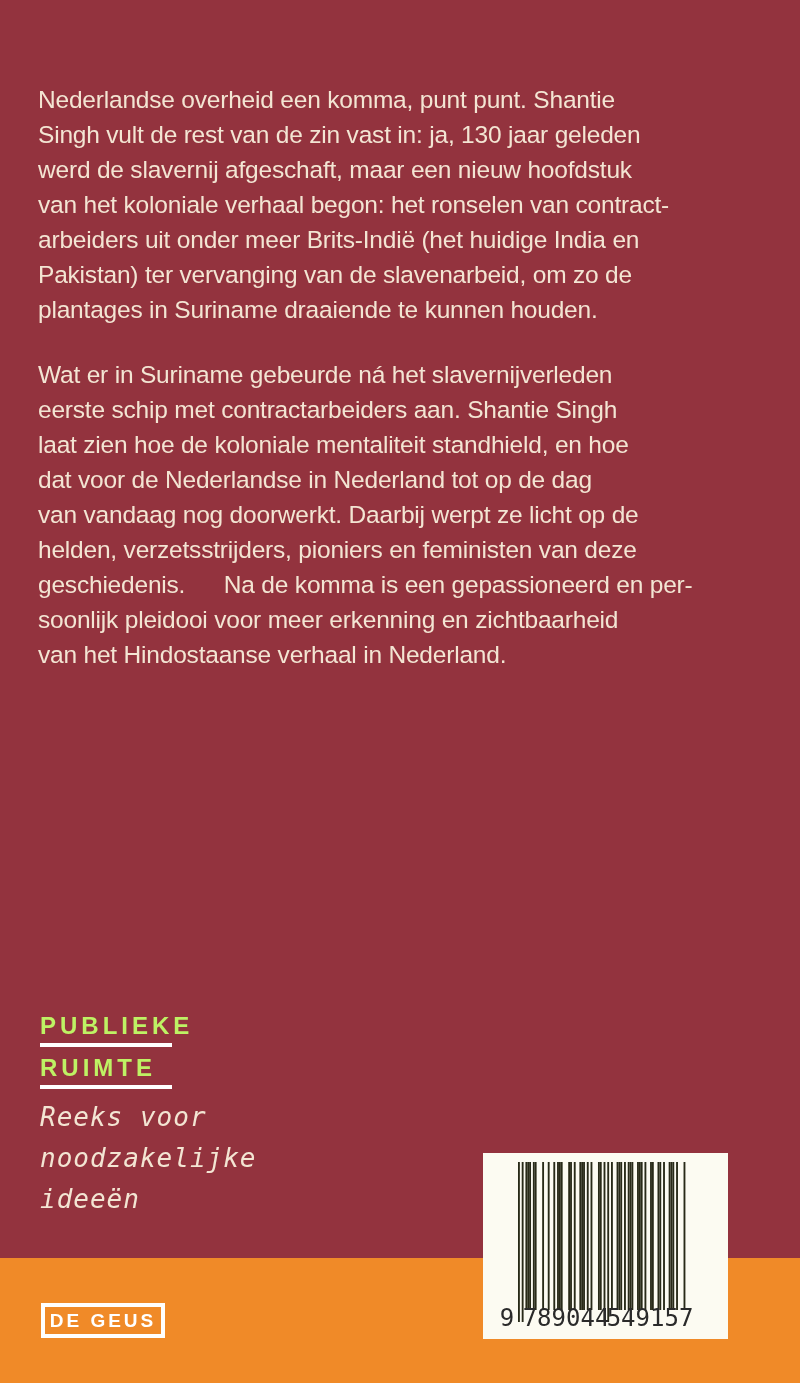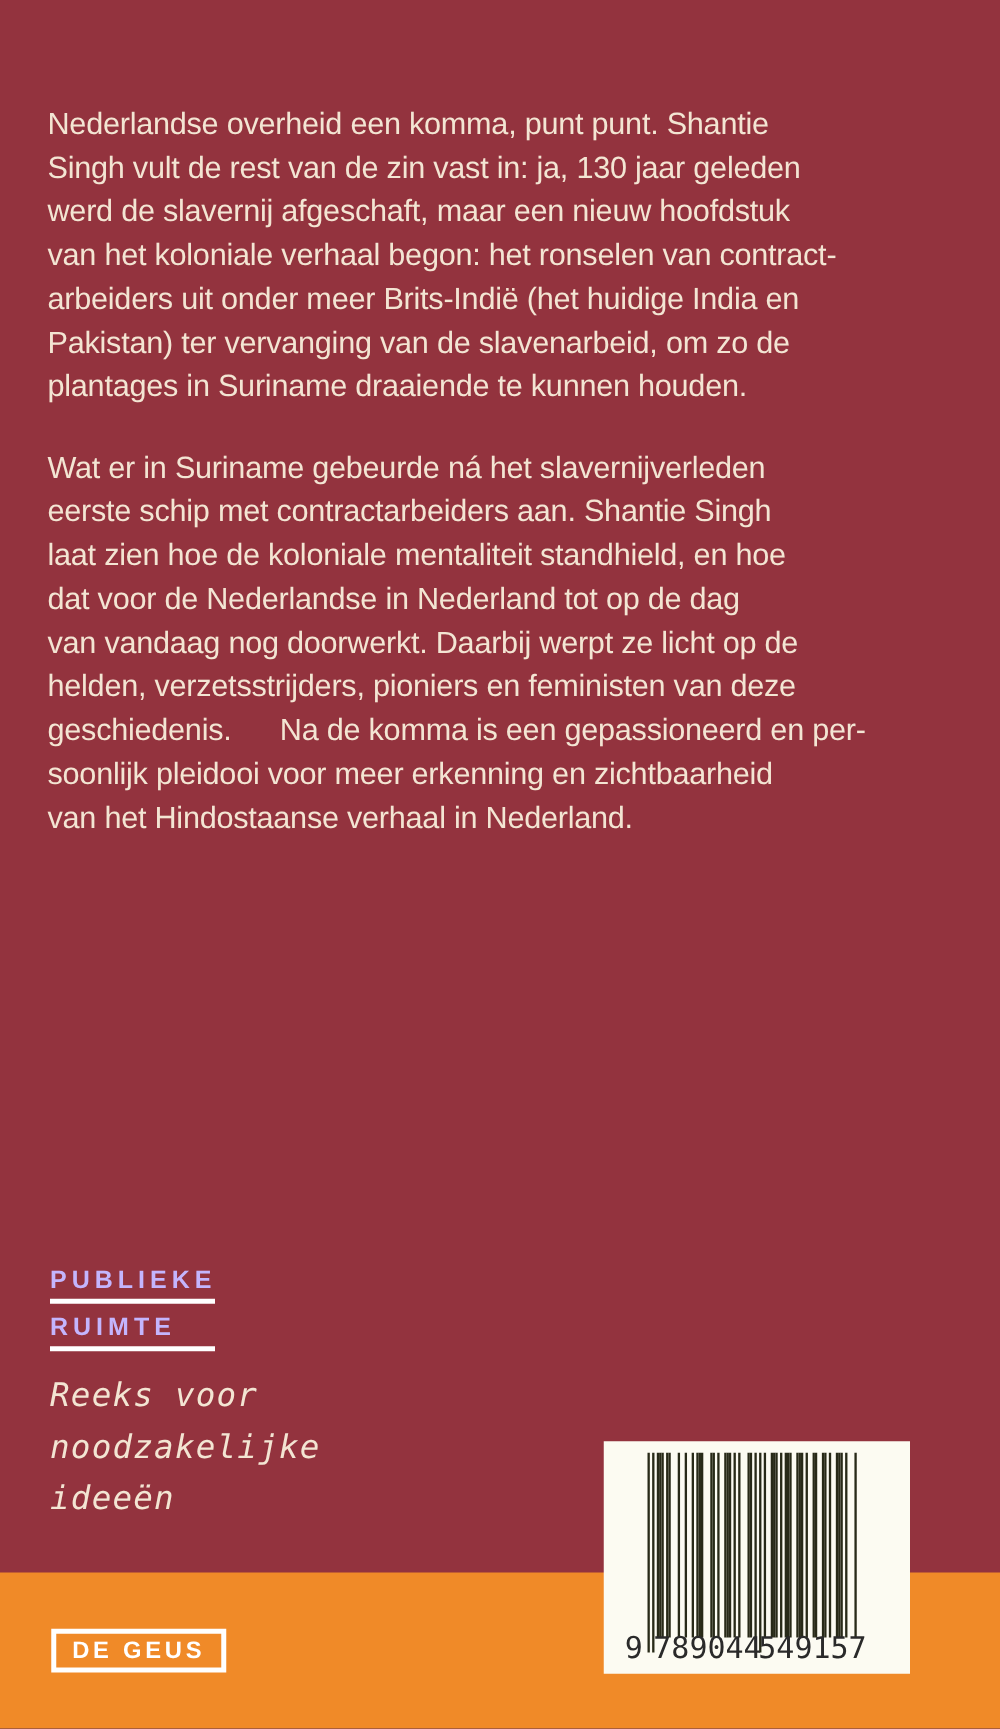--- a/index.html
+++ b/index.html
@@ -26,7 +26,7 @@
   
   .series{
     position:absolute;left:40px;top:1014px;
-    color:#c4b5fd;font-weight:bold;font-size:20px;letter-spacing:4px;
+    color:#bef264;font-weight:bold;font-size:24px;letter-spacing:4px;
   }
   .series .word{
     display:block;width:132px;line-height:1;

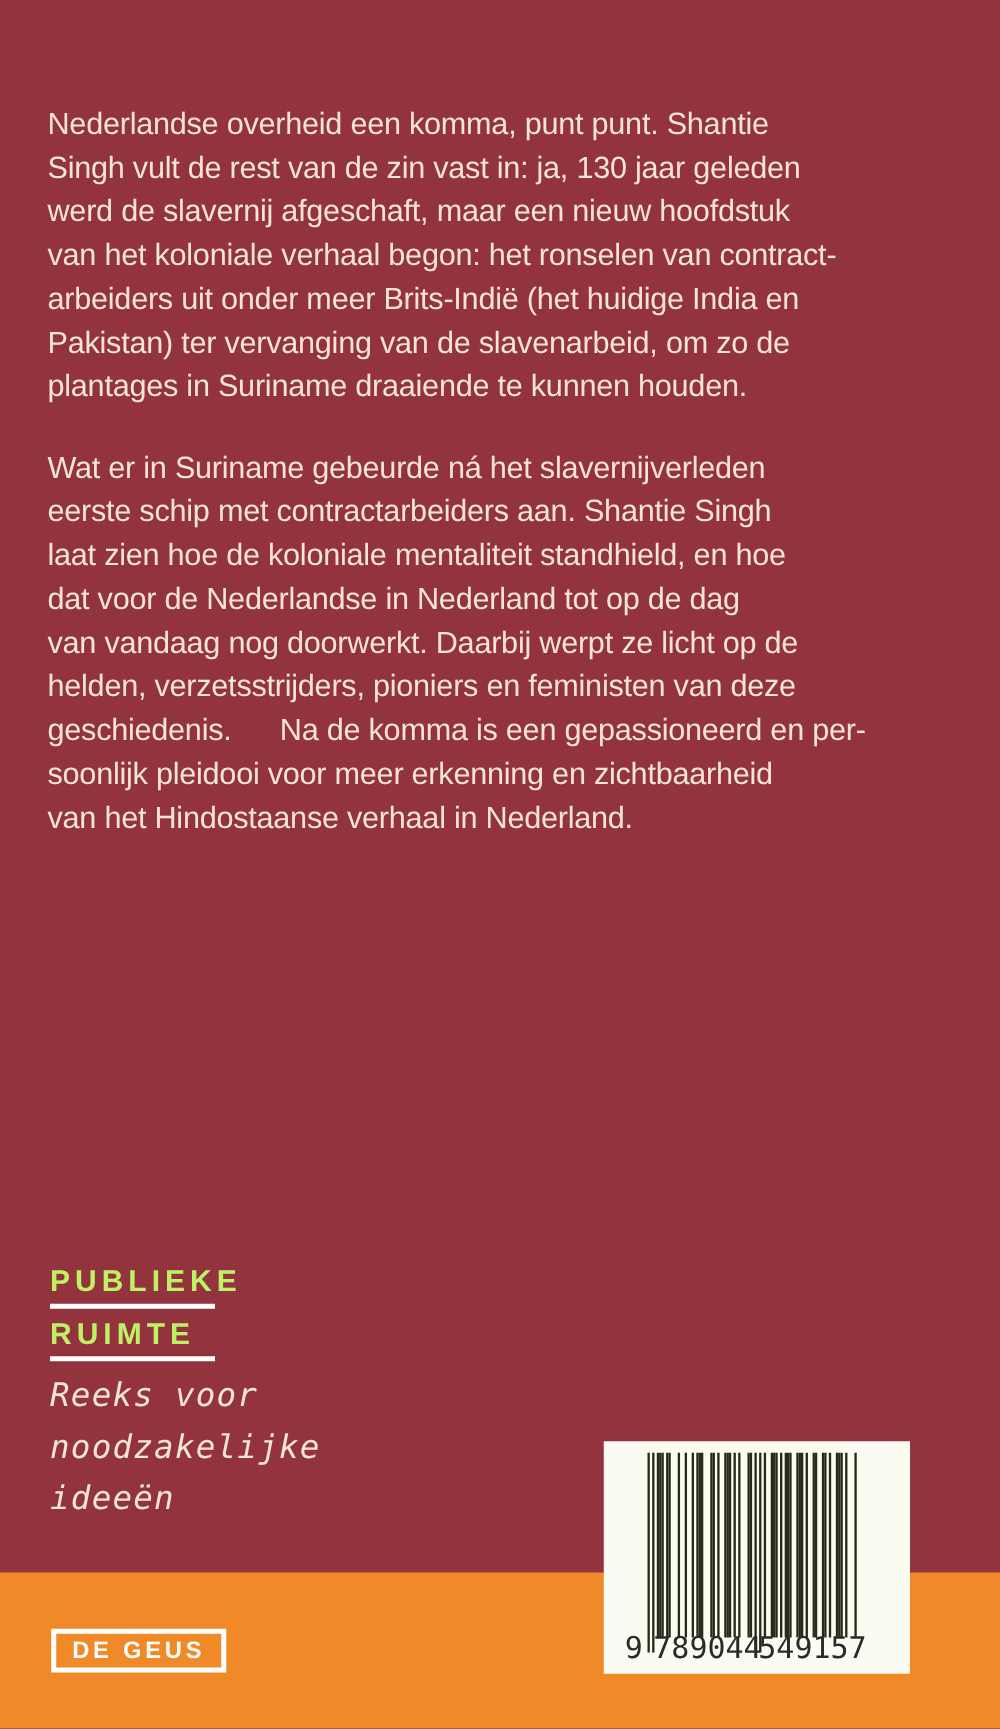--- a/index.html
+++ b/index.html
@@ -57,7 +57,7 @@
   }
   
   .logo{
-    position:absolute;left:41px;top:1303px;width:140px;height:35px;
+    position:absolute;left:41px;top:1303px;width:124px;height:35px;
     border:4px solid #fff;box-sizing:border-box;
     display:flex;align-items:center;justify-content:center;
     color:#fff;font-weight:bold;font-size:19px;letter-spacing:3px;

